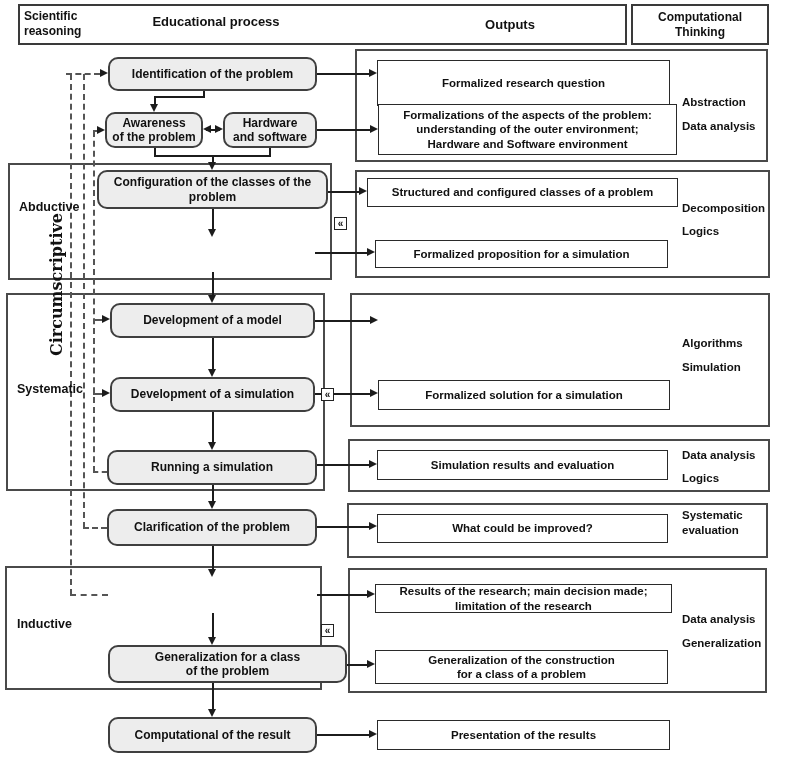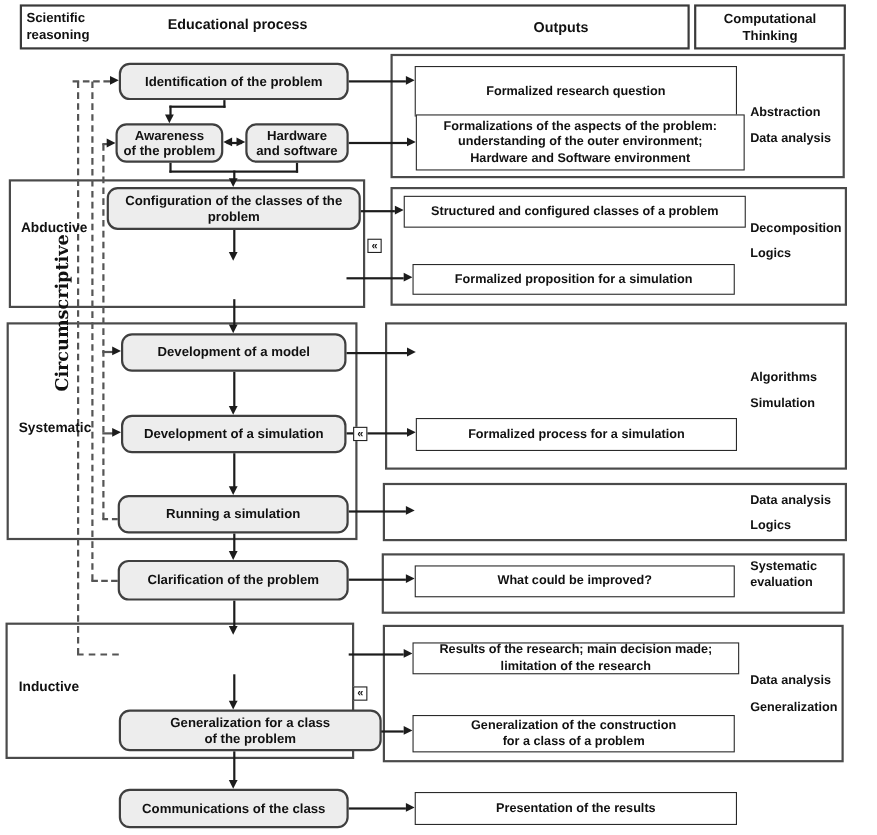--- a/index.html
+++ b/index.html
@@ -80,7 +80,7 @@
 Hardware and Software environment</div>
   <div class="abs obox" style="left:367px;top:178px;width:311px;height:29px">Structured and configured classes of a problem</div>
   <div class="abs obox" style="left:375px;top:240px;width:293px;height:28px">Formalized proposition for a simulation</div>
-  <div class="abs obox" style="left:378px;top:380px;width:292px;height:30px">Formalized process for a simulation</div>
+  <div class="abs obox" style="left:378px;top:380px;width:292px;height:30px">Formalized solution for a simulation</div>
   <div class="abs obox" style="left:377px;top:514px;width:291px;height:29px">What could be improved?</div>
   <div class="abs obox" style="left:375px;top:584px;width:297px;height:29px">Results of the research; main decision made;
 limitation of the research</div>

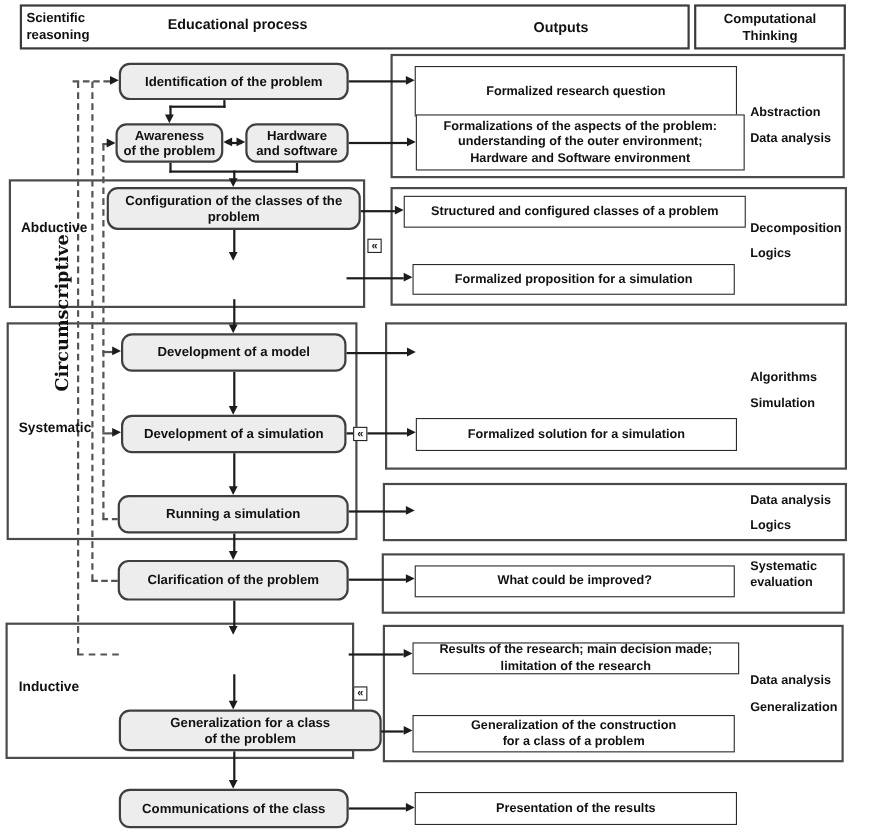--- a/index.html
+++ b/index.html
@@ -81,6 +81,7 @@
   <div class="abs obox" style="left:367px;top:178px;width:311px;height:29px">Structured and configured classes of a problem</div>
   <div class="abs obox" style="left:375px;top:240px;width:293px;height:28px">Formalized proposition for a simulation</div>
   <div class="abs obox" style="left:378px;top:380px;width:292px;height:30px">Formalized solution for a simulation</div>
+  <div class="abs obox" style="left:377px;top:450px;width:291px;height:30px">Simulation results and evaluation</div>
   <div class="abs obox" style="left:377px;top:514px;width:291px;height:29px">What could be improved?</div>
   <div class="abs obox" style="left:375px;top:584px;width:297px;height:29px">Results of the research; main decision made;
 limitation of the research</div>

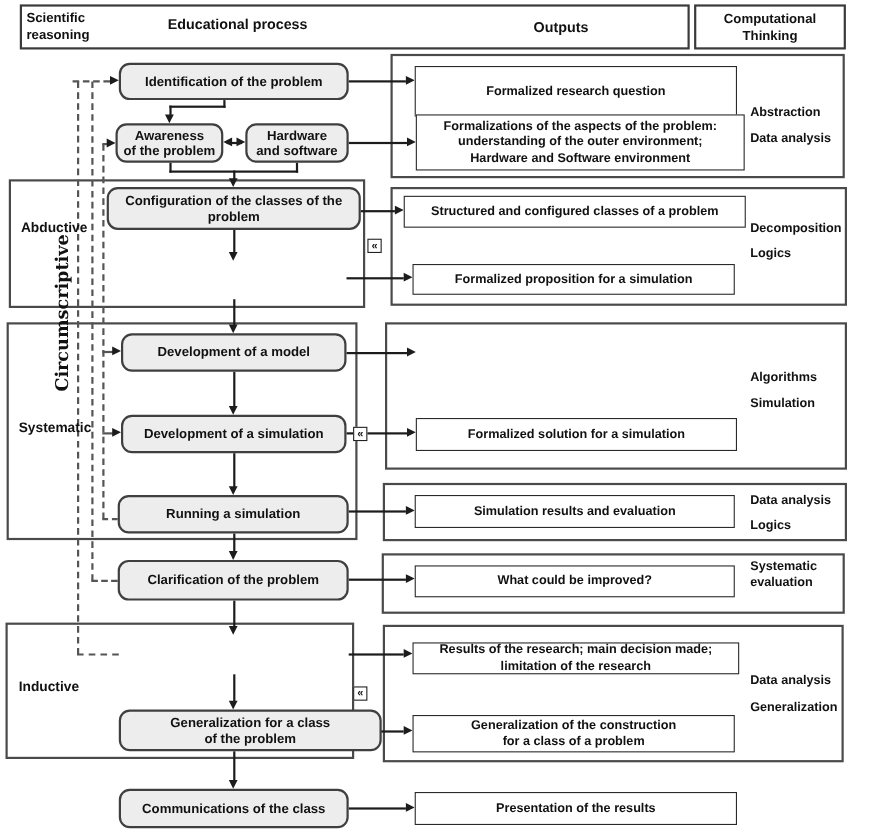--- a/index.html
+++ b/index.html
@@ -65,7 +65,7 @@
   <div class="abs pbox" style="left:107px;top:509px;width:210px;height:37px">Clarification of the problem</div>
   <div class="abs pbox" style="left:108px;top:645px;width:239px;height:38px">Generalization for a class
 of the problem</div>
-  <div class="abs pbox" style="left:108px;top:717px;width:209px;height:36px">Communications of the class</div>
+  <div class="abs pbox" style="left:108px;top:717px;width:209px;height:36px">Computational of the result</div>
 
   <div class="abs grp" style="left:355px;top:49px;width:413px;height:113px"></div>
   <div class="abs grp" style="left:355px;top:170px;width:415px;height:108px"></div>

